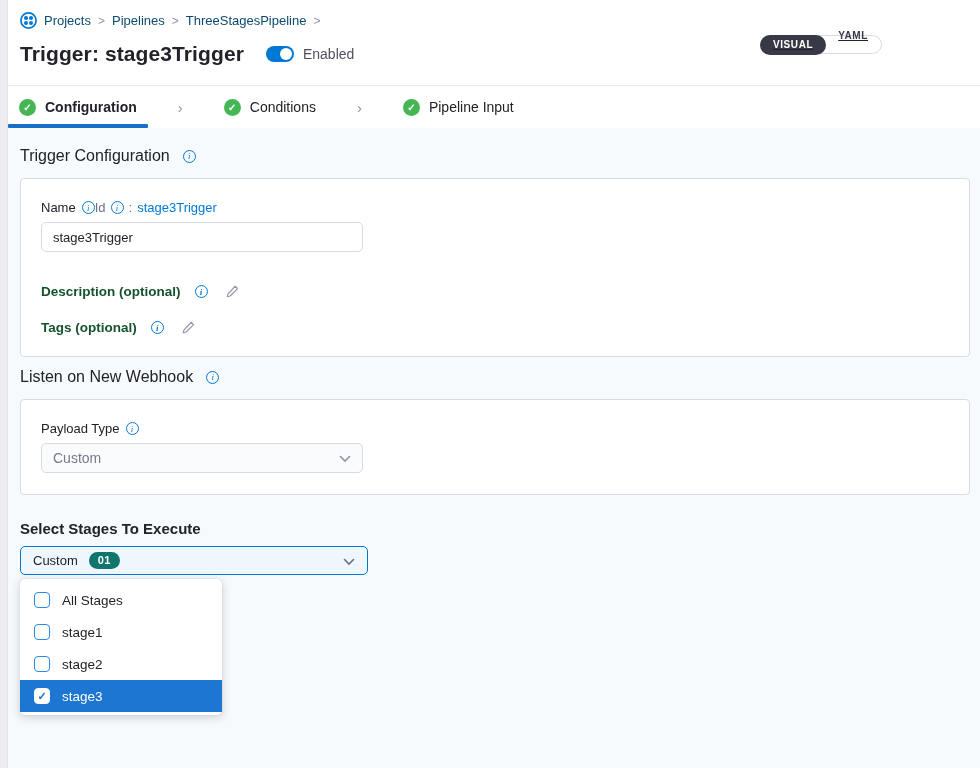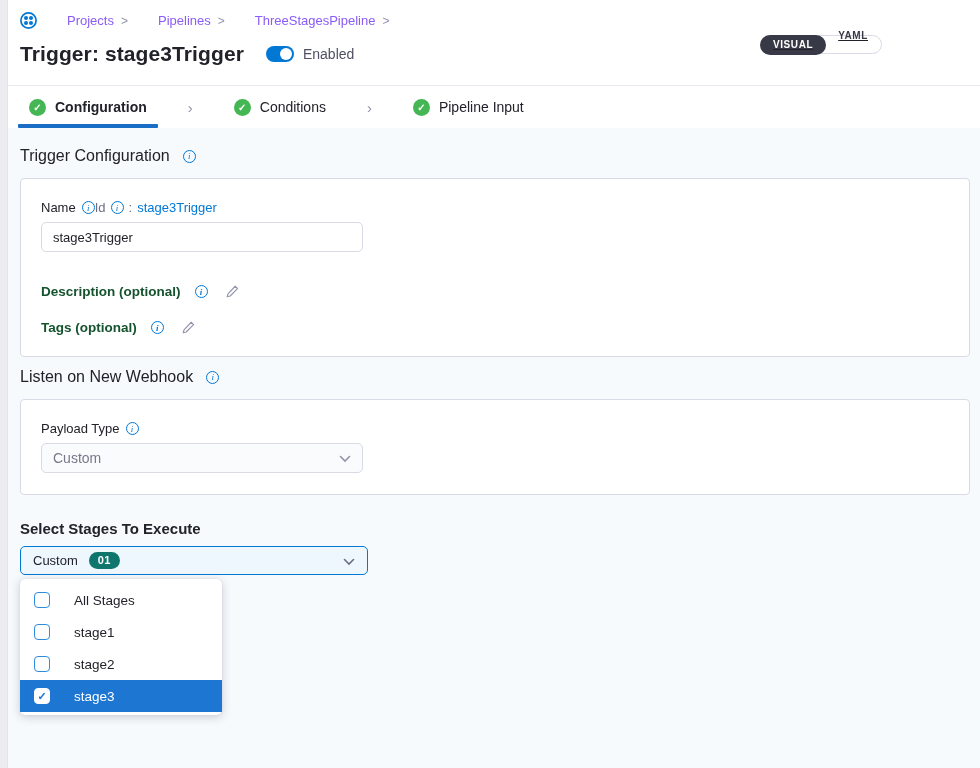--- a/index.html
+++ b/index.html
@@ -20,7 +20,7 @@
   
   .header { background:#fff; padding:12px 20px 0 12px; }
   .breadcrumb { display:flex; align-items:center; gap:7px; font-size:13px; }
-  .breadcrumb a { color:#8b5cf6; text-decoration:none; cursor:pointer;margin-left:23px; }
+  .breadcrumb a { color:#0c4a6e; text-decoration:none; cursor:pointer; }
   .crumb-sep { color:#9293ab; font-size:12px; }
   .logo-icon { width:17px; height:17px; display:inline-block; }
 

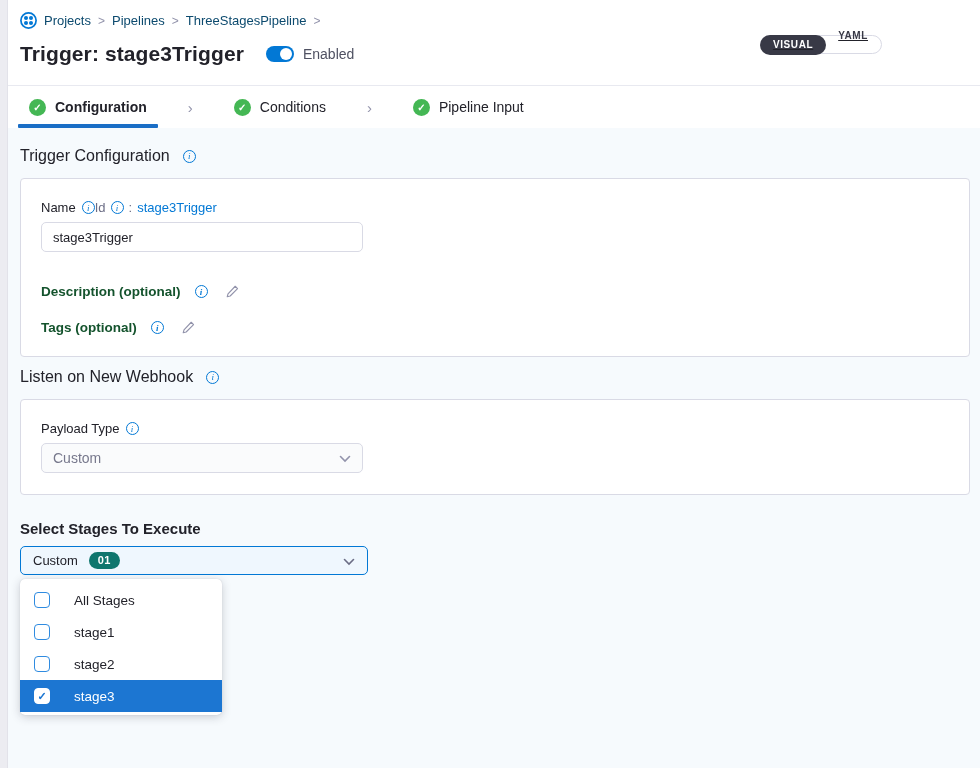--- a/index.html
+++ b/index.html
@@ -40,7 +40,7 @@
 
   
   .tabbar { margin-top:19px; border-top:1px solid #e8e9f0; background:#fff;
-            display:flex; align-items:center; height:43px; padding-left:10px; }
+            display:flex; align-items:center; height:43px; }
   .tab { display:flex; align-items:center; gap:9px; padding:0 11px; height:100%;
          position:relative; font-size:14px; color:#22222a; cursor:pointer; }
   .tab.active { font-weight:700; }

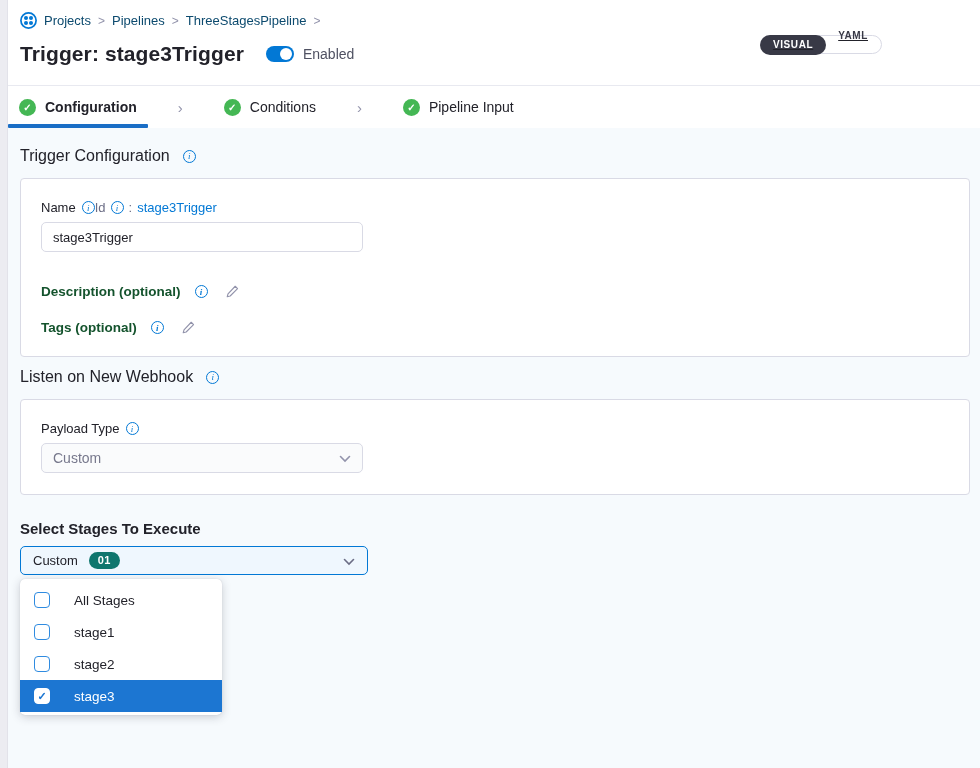--- a/index.html
+++ b/index.html
@@ -103,7 +103,7 @@
   .dropdown { position:absolute; top:calc(100% + 4px); left:0; width:202px; background:#fff;
               border-radius:5px; box-shadow:0 2px 10px rgba(40,41,61,.22), 0 0 1px rgba(40,41,61,.2);
               padding:5px 0 3px; z-index:10; }
-  .option { height:32px; display:flex; align-items:center; gap:24px; padding-left:14px;
+  .option { height:32px; display:flex; align-items:center; gap:12px; padding-left:14px;
             font-size:13.5px; color:#22222a; cursor:pointer; }
   .checkbox { width:16px; height:16px; border:1px solid #2f8be0; border-radius:4px;
               background:#fff; flex:none; display:flex; align-items:center; justify-content:center; }

